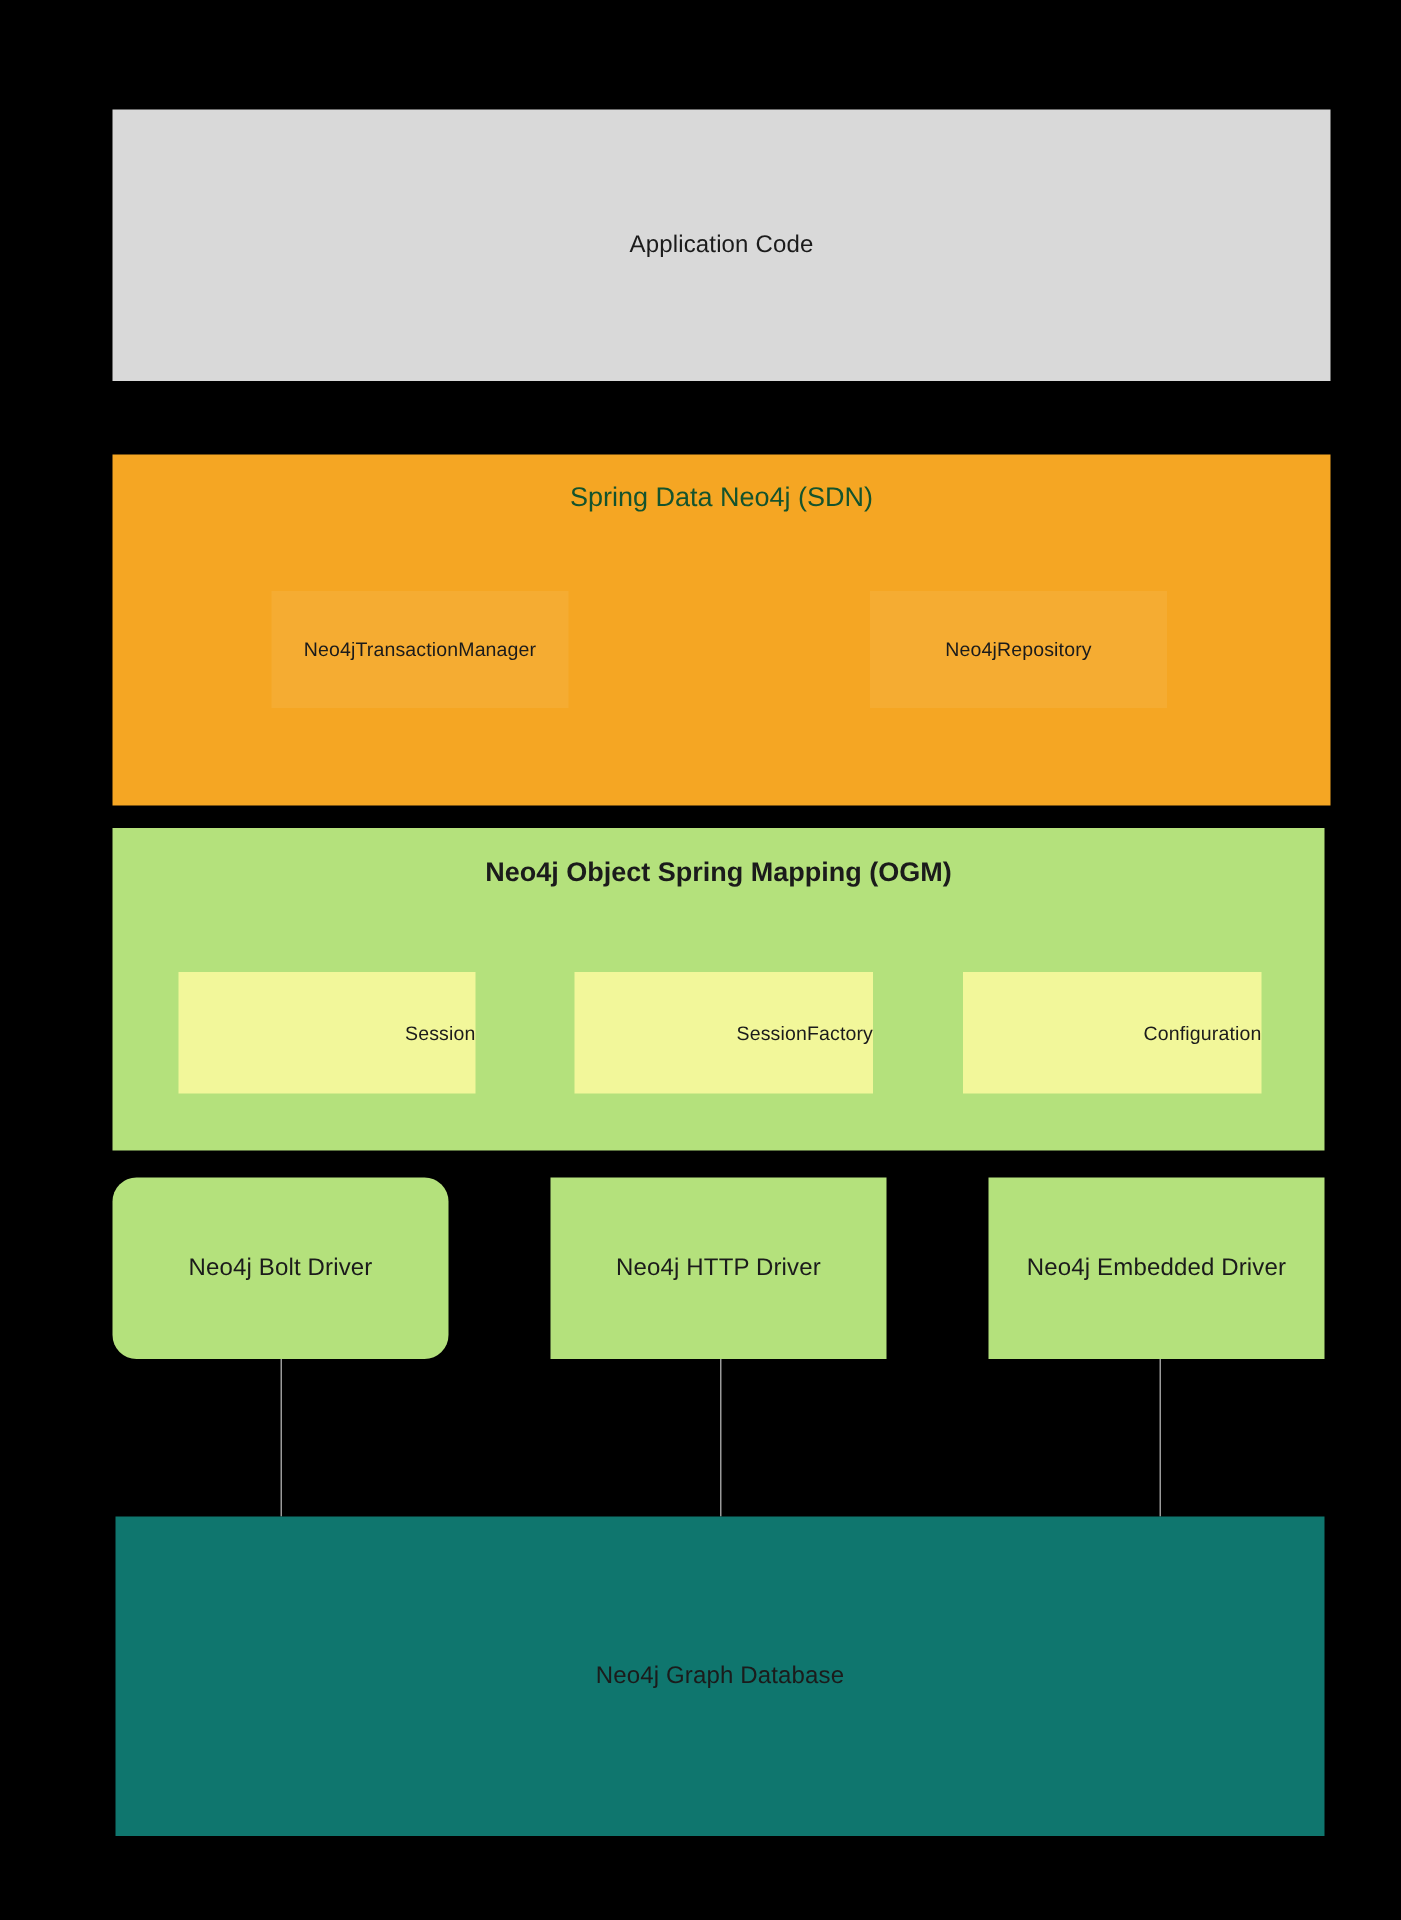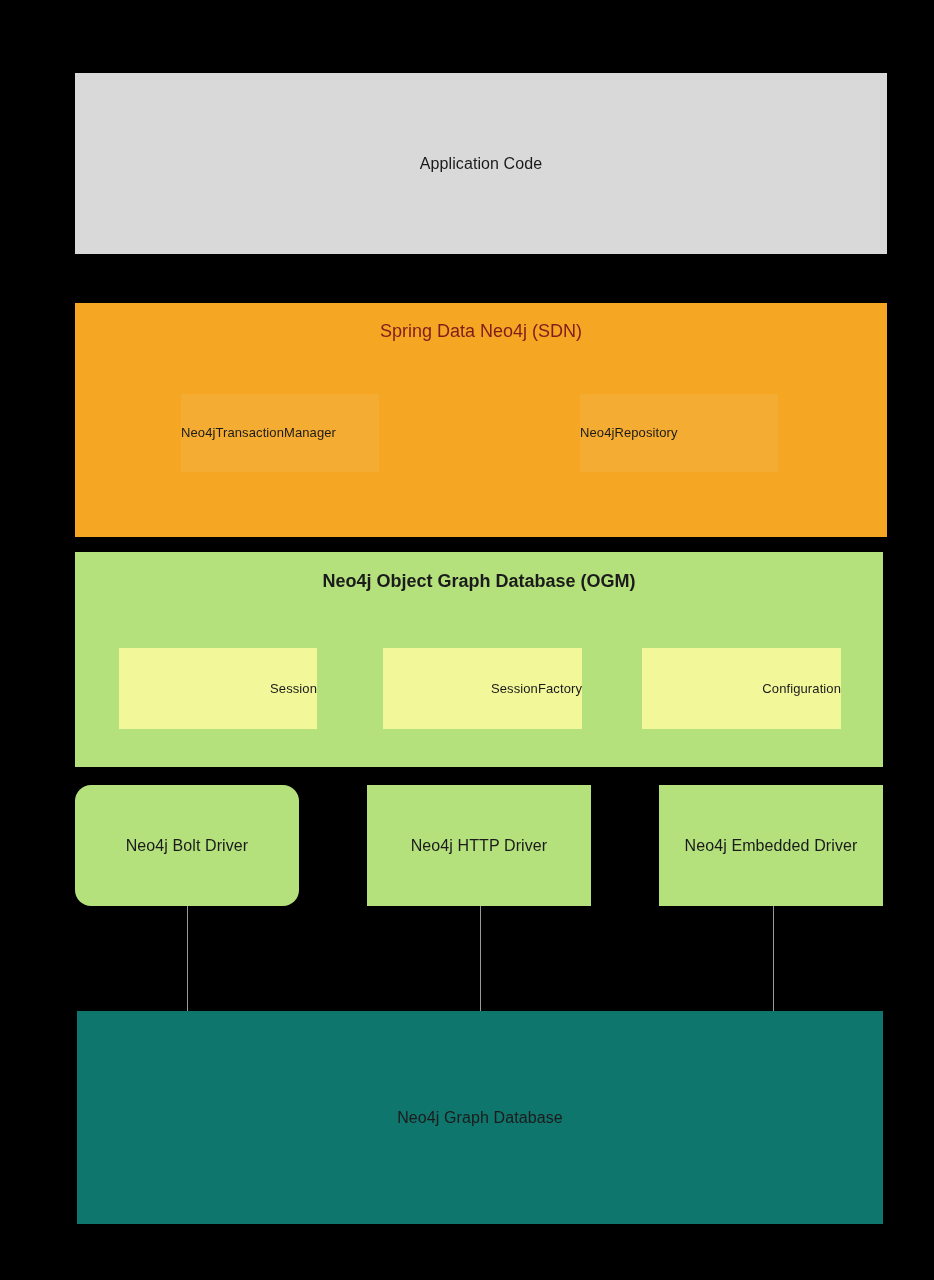--- a/index.html
+++ b/index.html
@@ -63,7 +63,7 @@
   #sdn-layer > .layer-title {
     margin-top: 18px;
     font-size: 18px;
-    color: #7f1d1d;
+    color: #14532d;
     white-space: nowrap;
   }
   .sdn-inner {

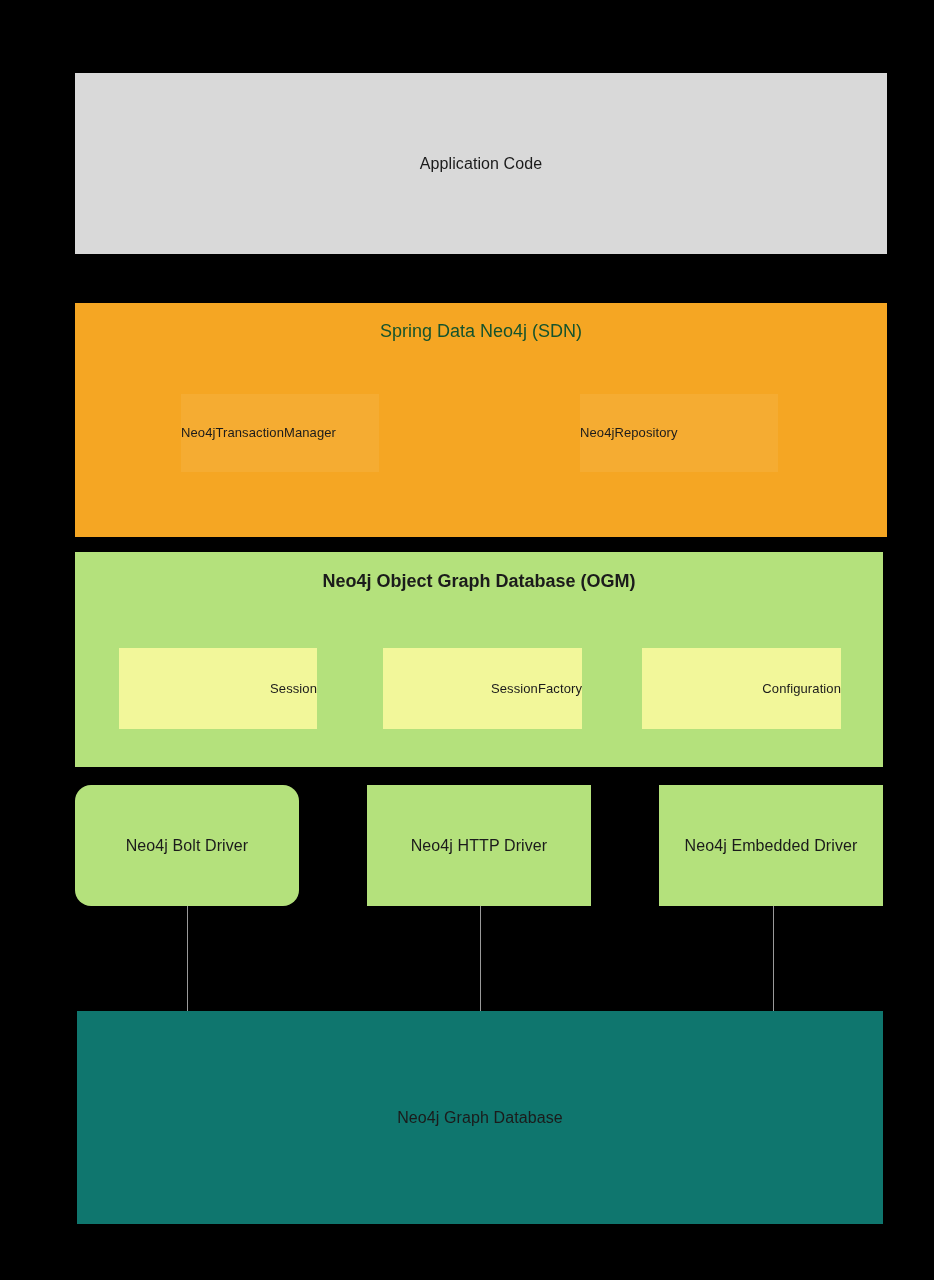--- a/index.html
+++ b/index.html
@@ -72,6 +72,7 @@
     background: rgba(255, 255, 255, 0.07);
     display: flex;
     align-items: center;
+    justify-content: center;
   }
   .sdn-inner .box-label {
     font-size: 13px;

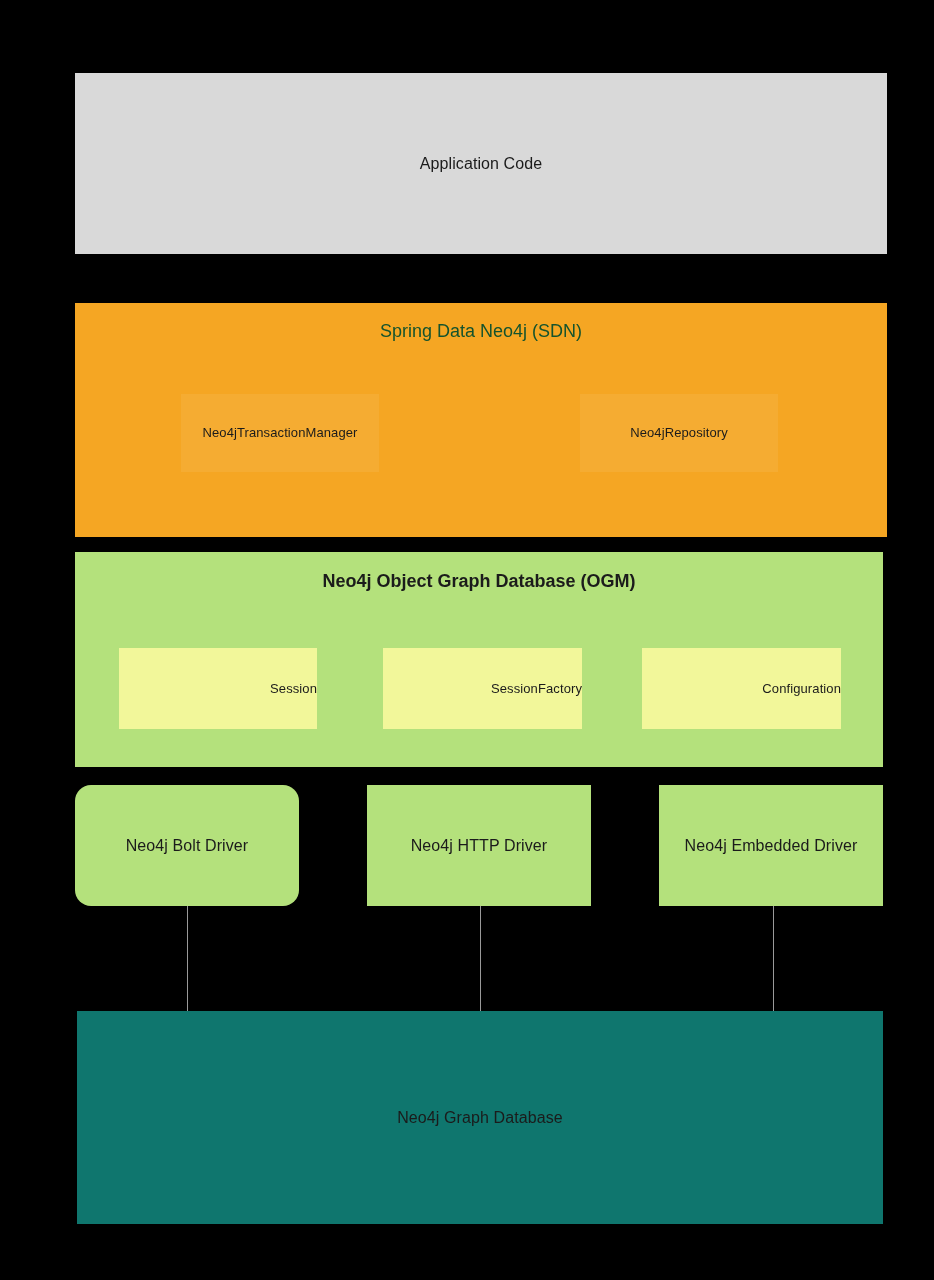--- a/index.html
+++ b/index.html
@@ -178,7 +178,7 @@
   </div>
 
   <div class="box" id="ogm-layer">
-    <span class="layer-title">Neo4j Object Graph Database (OGM)</span>
+    <span class="layer-title">Neo4j Object Spring Mapping (OGM)</span>
 
     <div class="ogm-inner" id="ogm-session">
       <span class="box-label">Session</span>

